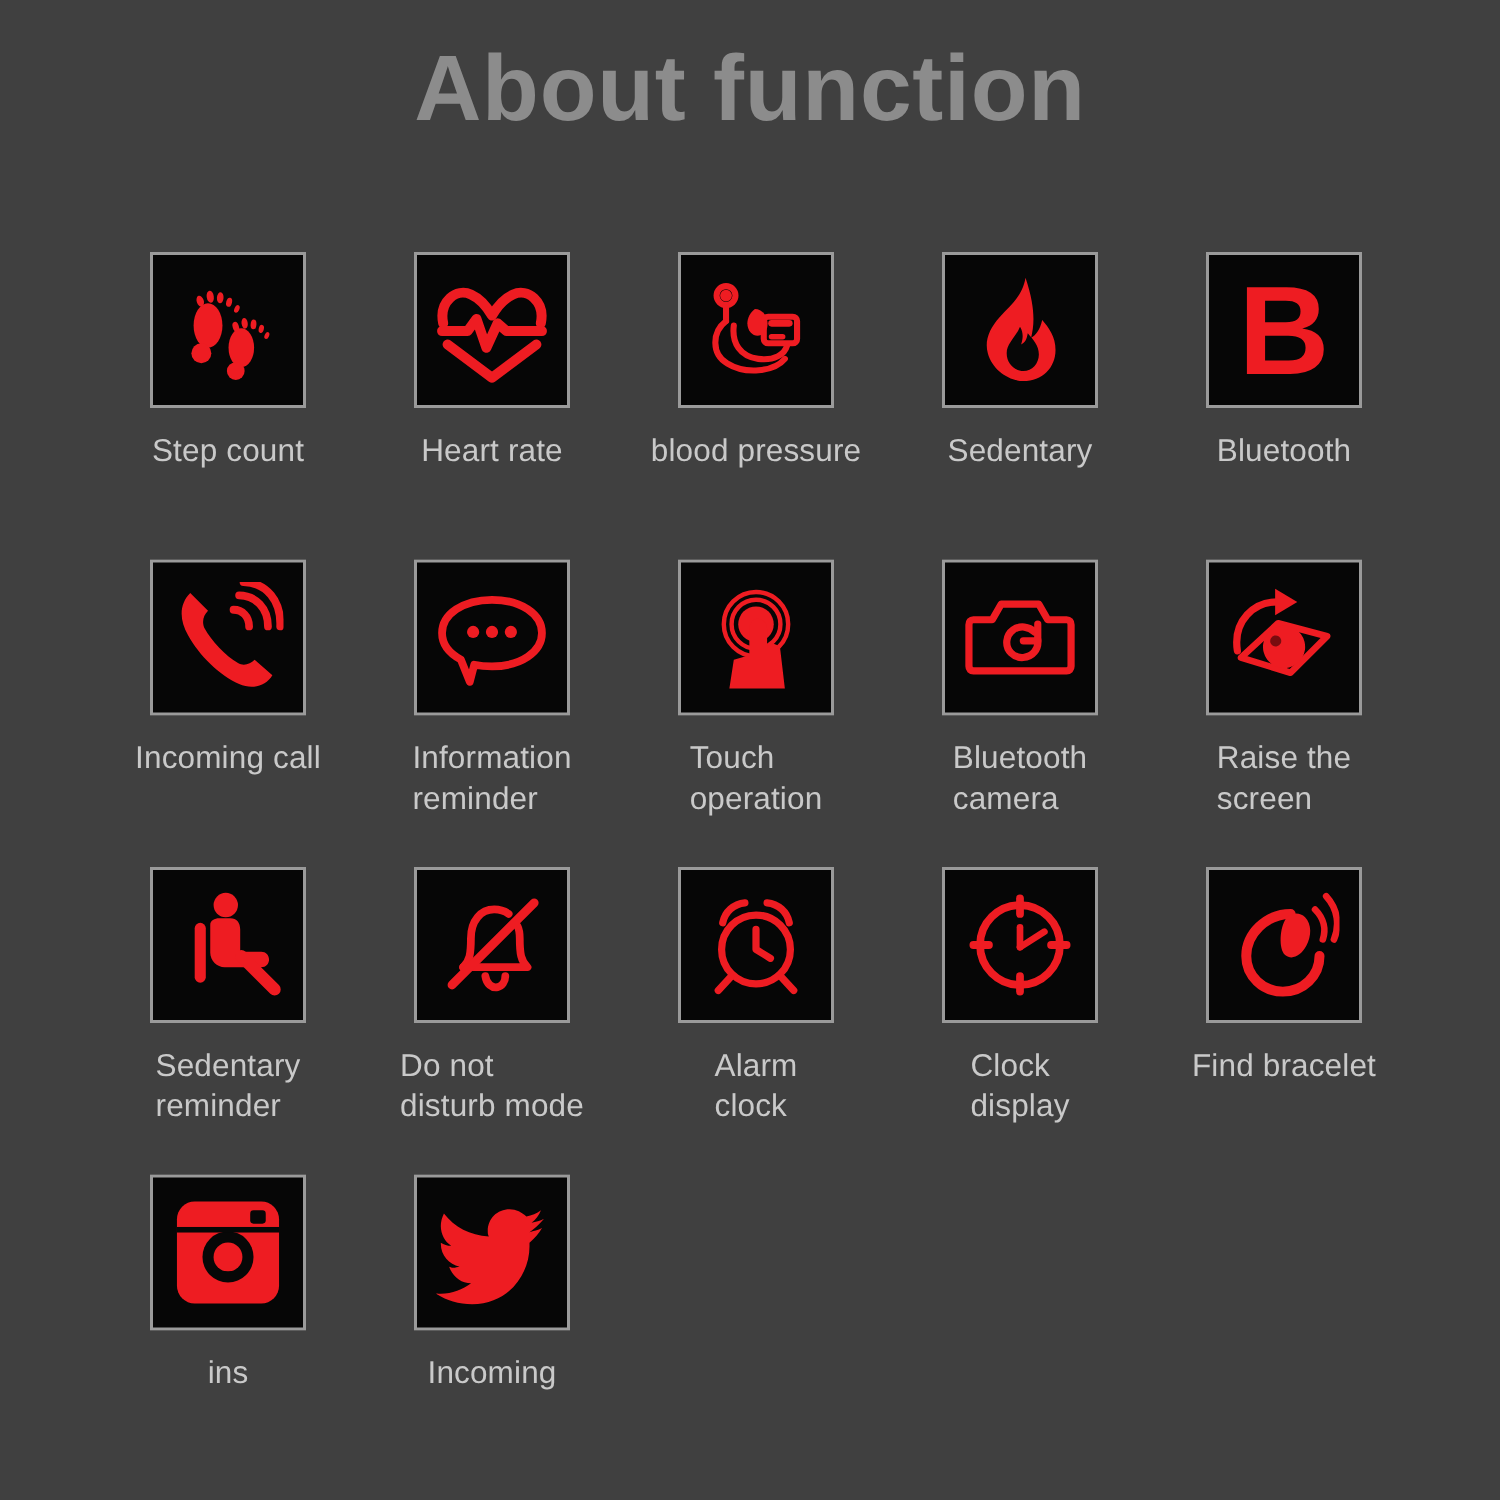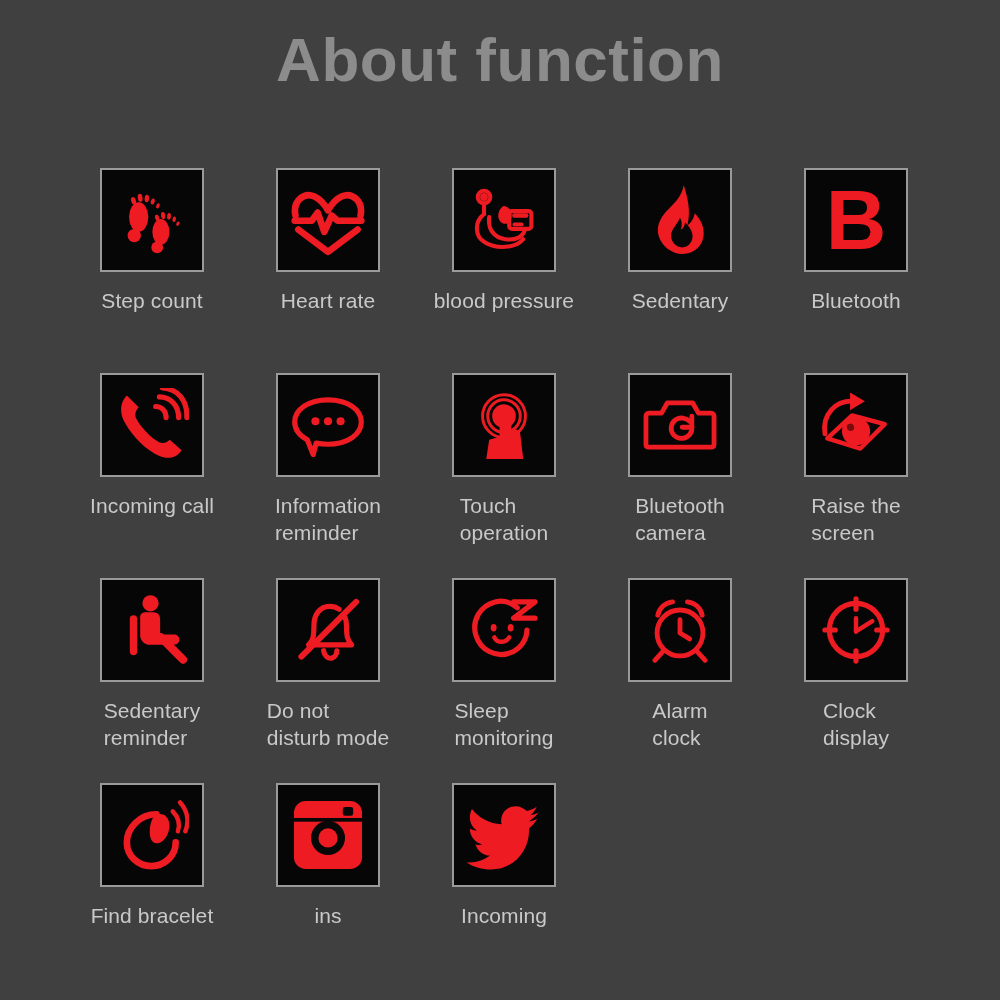--- a/index.html
+++ b/index.html
@@ -299,22 +299,6 @@
 disturb mode</div>
     </div>
 
-    <div class="cell">
-      <div class="icon-box">
-        <span>
-          <svg viewBox="0 0 100 100">
-            <path d="M68 20 C60 13 49 9 38 12 C18 17 6 37 12 57 C18 77 39 88 58 81
-                     C72 76 81 63 81 50" fill="none" stroke="#ee1c22" stroke-width="7" stroke-linecap="round"></path>
-            <ellipse cx="36" cy="47" rx="4" ry="5" fill="#ee1c22"></ellipse>
-            <ellipse cx="59" cy="47" rx="4" ry="5" fill="#ee1c22"></ellipse>
-            <path d="M37 60 C41 68 52 68 57 60" fill="none" stroke="#ee1c22" stroke-width="6" stroke-linecap="round"></path>
-            <path d="M63 12 L92 12 L63 34 L92 34" fill="none" stroke="#ee1c22" stroke-width="7" stroke-linecap="round" stroke-linejoin="round"></path>
-          </svg>
-        </span>
-      </div>
-      <div class="cell-label">Sleep
-monitoring</div>
-    </div>
 
     <div class="cell">
       <div class="icon-box">

